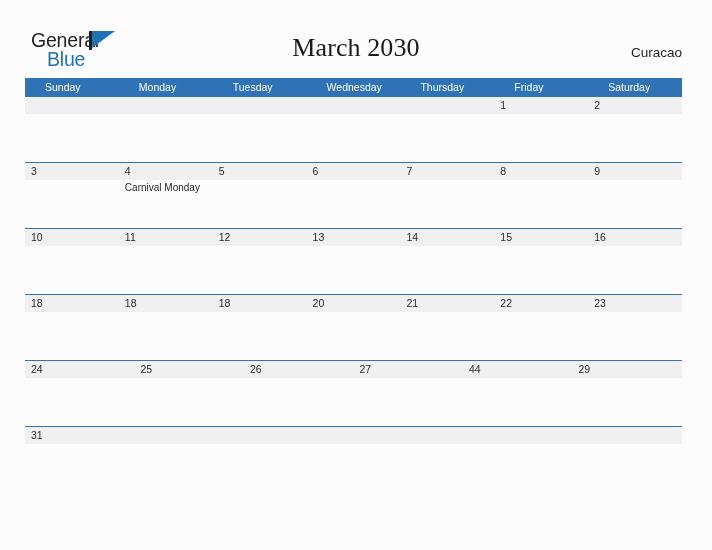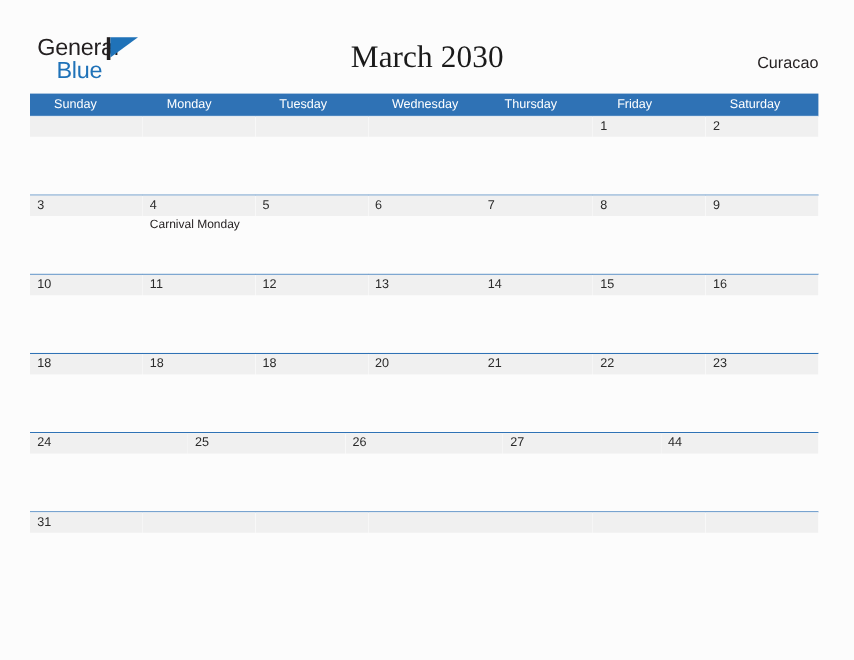--- a/index.html
+++ b/index.html
@@ -373,6 +373,10 @@
               <div class="day-band"></div>
               <div class="day-num">44</div>
             </div>
+            <div class="day-cell">
+              <div class="day-band"></div>
+              <div class="day-num">29</div>
+            </div>
           </div>
         </div>
         <div class="week-row last">

